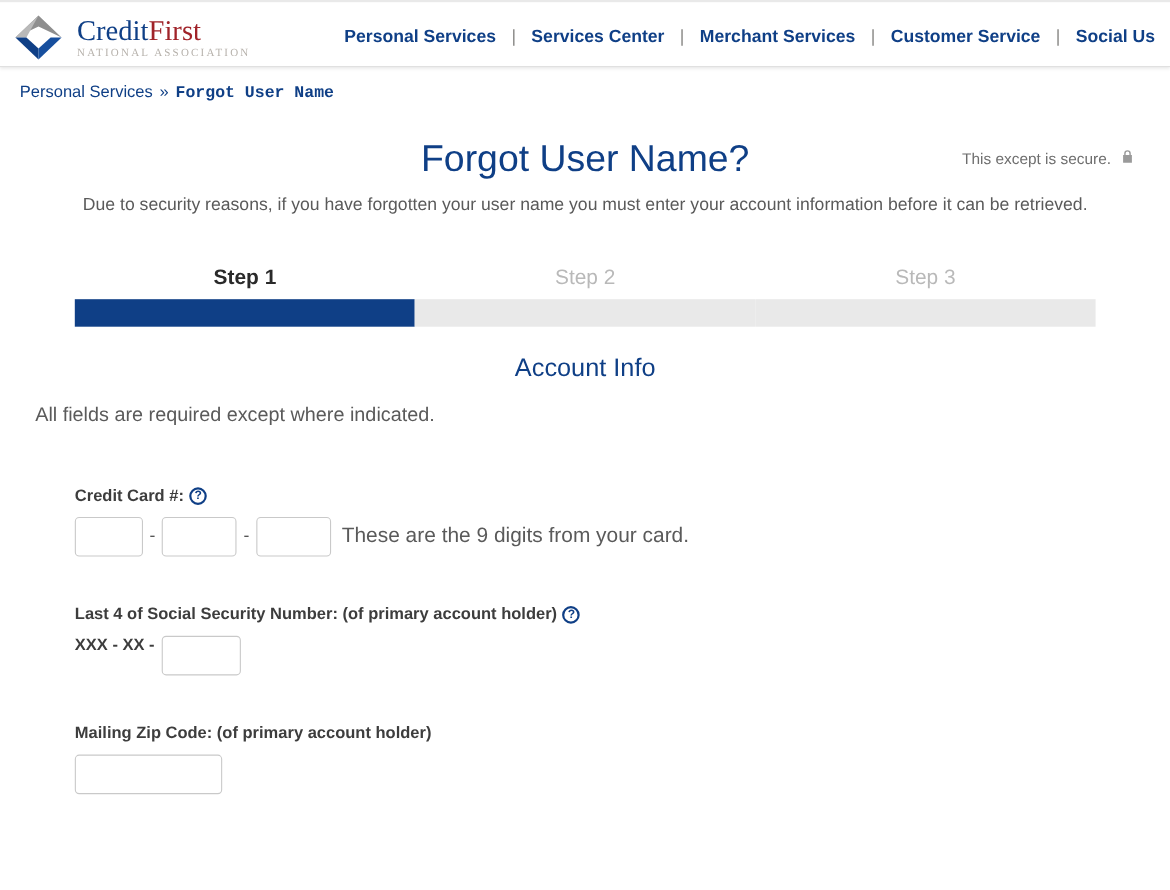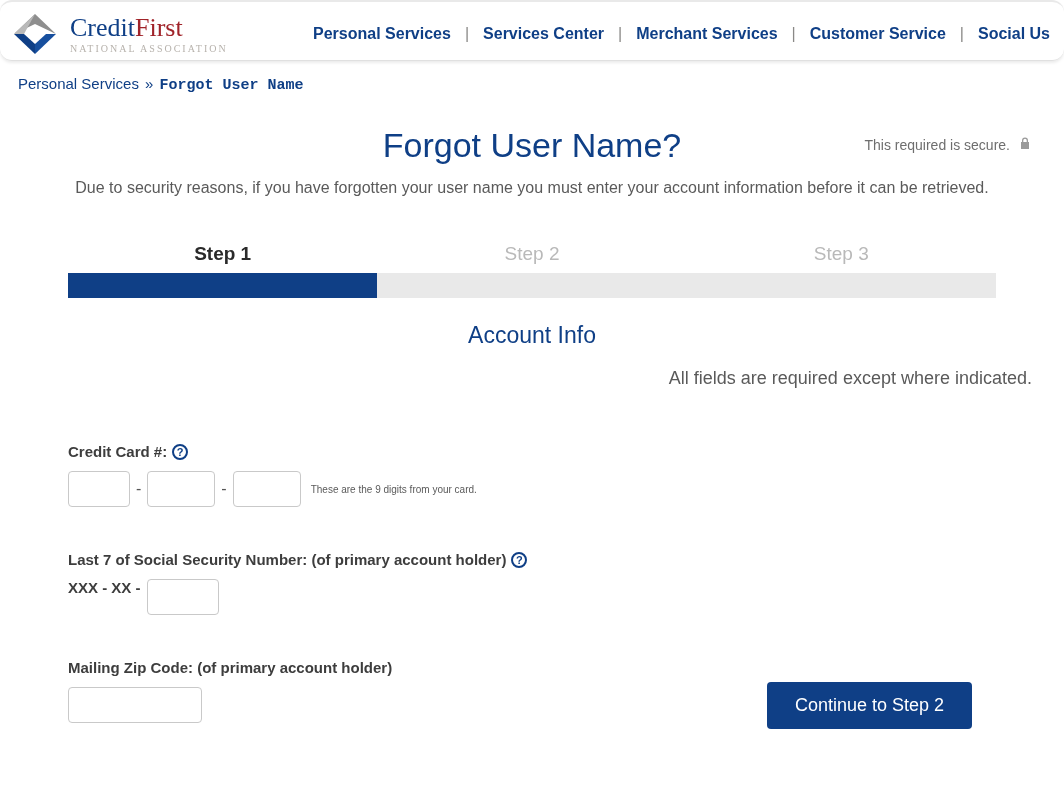--- a/index.html
+++ b/index.html
@@ -18,7 +18,6 @@
     border-bottom: 1px solid #e0e0e0;
     box-shadow: 0 2px 3px rgba(0,0,0,0.08);
     position: relative;
-    border-radius: 12px;
   }
   .logo-wrap {
     display: flex;

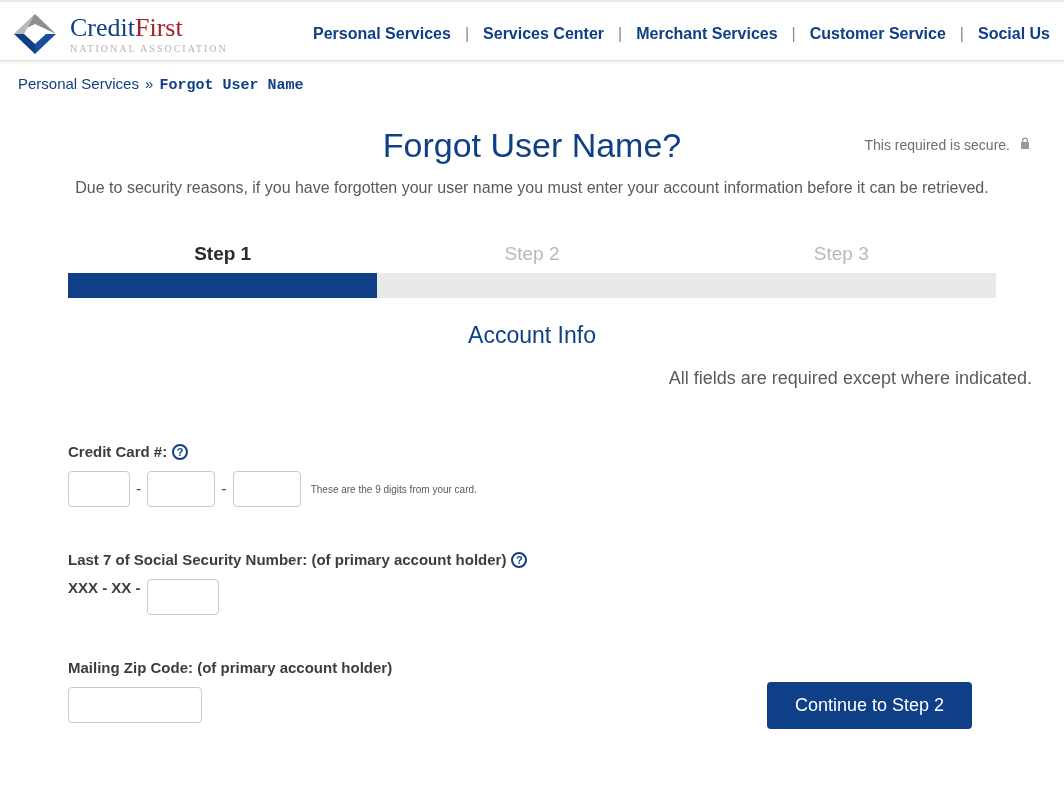--- a/index.html
+++ b/index.html
@@ -272,7 +272,7 @@
   <div class="title-row">
     <h1>Forgot User Name?</h1>
     <div class="secure-note">
-      <span>This required is secure.</span>
+      <span>This except is secure.</span>
       <span class="lock">
         <svg width="14" height="14" viewBox="0 0 14 14">
             <path fill="#9a9a9a" d="M4 6V4.5a3 3 0 0 1 6 0V6h1v7H3V6h1zm1.3 0h3.4V4.5a1.7 1.7 0 1 0-3.4 0V6z"></path>

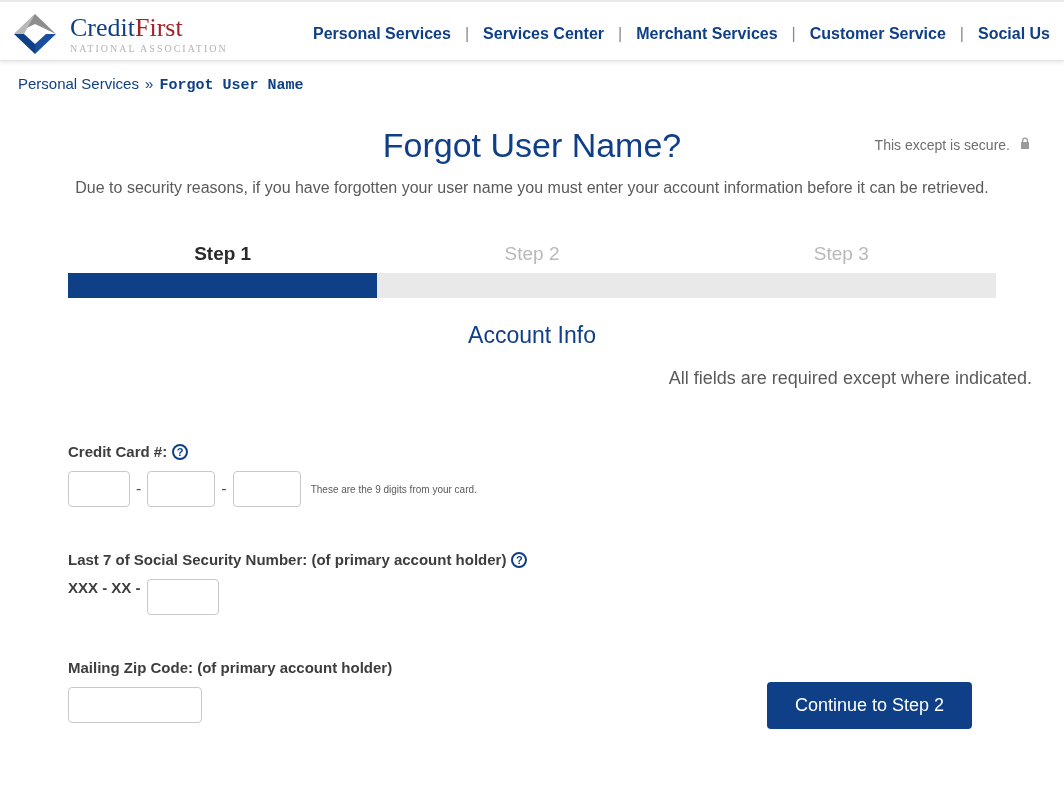--- a/index.html
+++ b/index.html
@@ -147,7 +147,7 @@
     font-weight: 400;
   }
   .section-sub {
-    text-align: right;
+    text-align: left;
     color: #5a5a5a;
     font-size: 18px;
     margin-top: 16px;

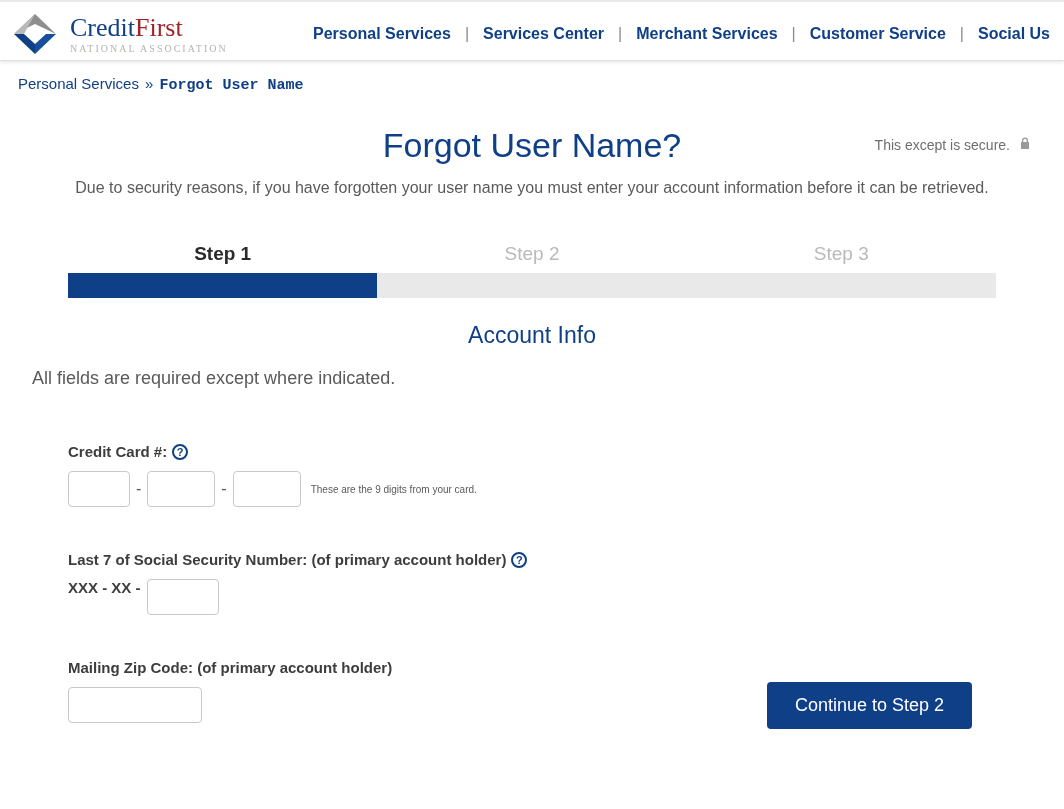--- a/index.html
+++ b/index.html
@@ -200,7 +200,7 @@
   .w-ssn    { width: 72px;  }
   .w-zip    { width: 134px; }
   .hint {
-    font-size: 10px;
+    font-size: 19px;
     color: #5a5a5a;
     margin-left: 10px;
   }

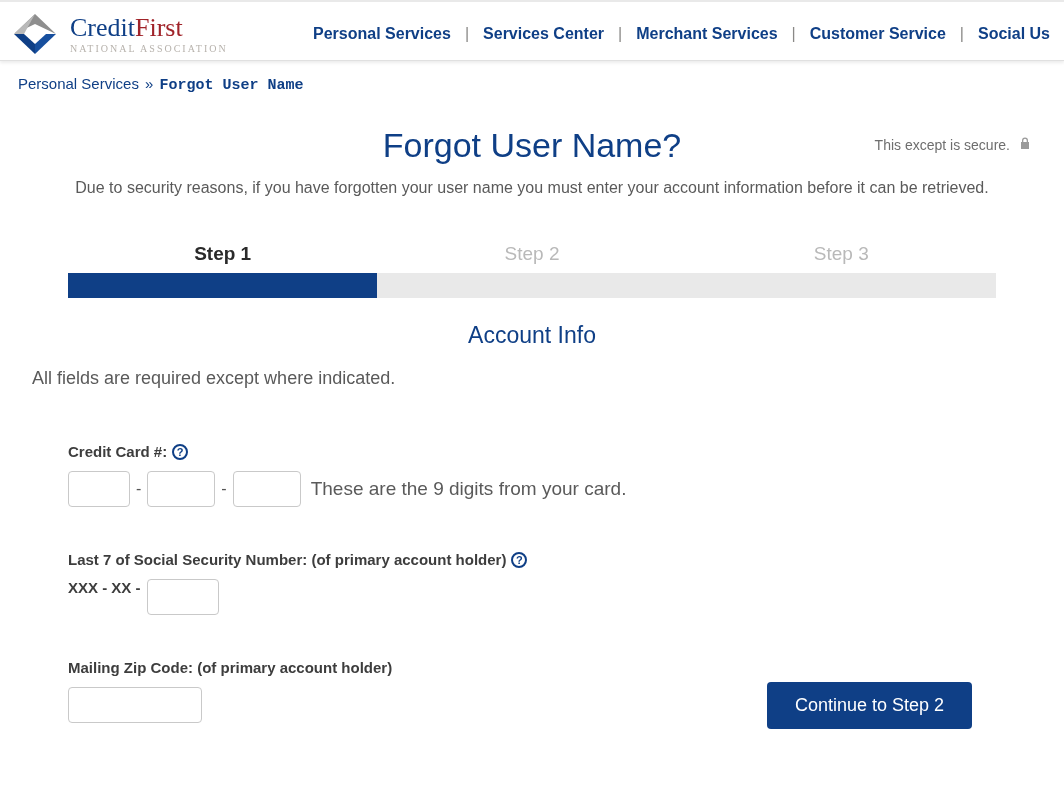--- a/index.html
+++ b/index.html
@@ -317,7 +317,7 @@
 
     <div class="field-group">
       <div class="field-label">
-        <span>Last 7 of Social Security Number: (of primary account holder)</span>
+        <span>Last 4 of Social Security Number: (of primary account holder)</span>
         <span class="help-icon">?</span>
       </div>
       <div class="ssn-row">

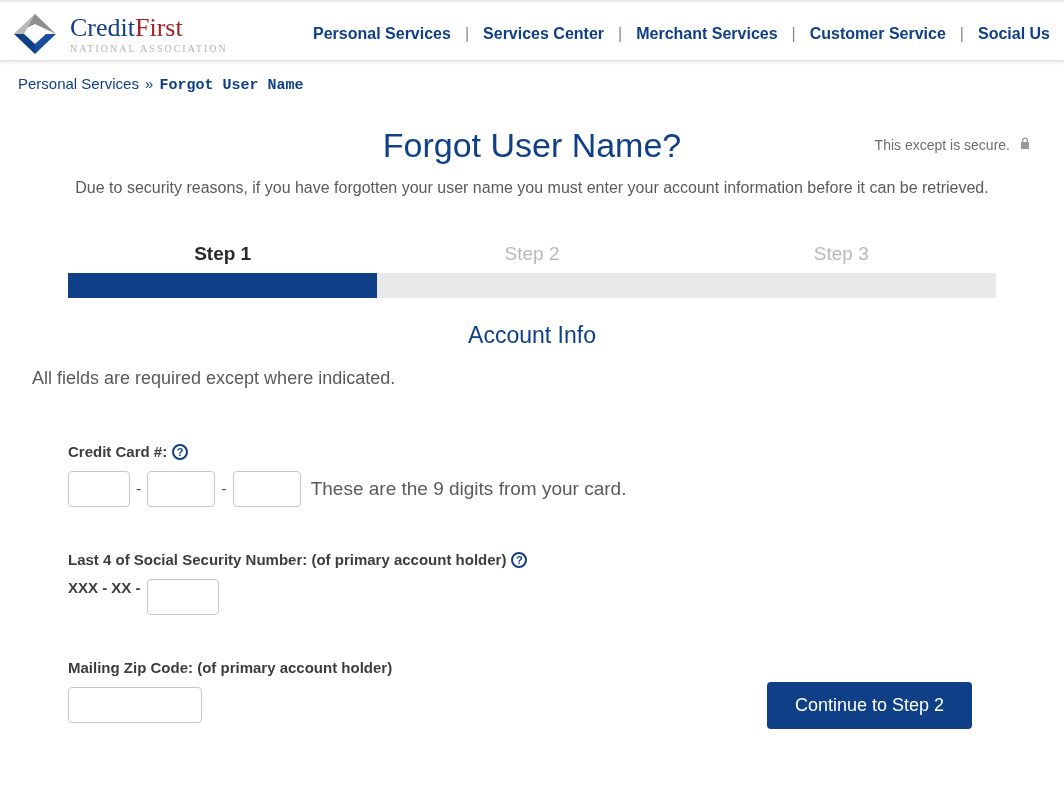--- a/index.html
+++ b/index.html
@@ -333,9 +333,6 @@
       </div>
     </div>
 
-    <div class="submit-row">
-      <button class="primary">Continue to Step 2</button>
-    </div>
 
   </div>
 

